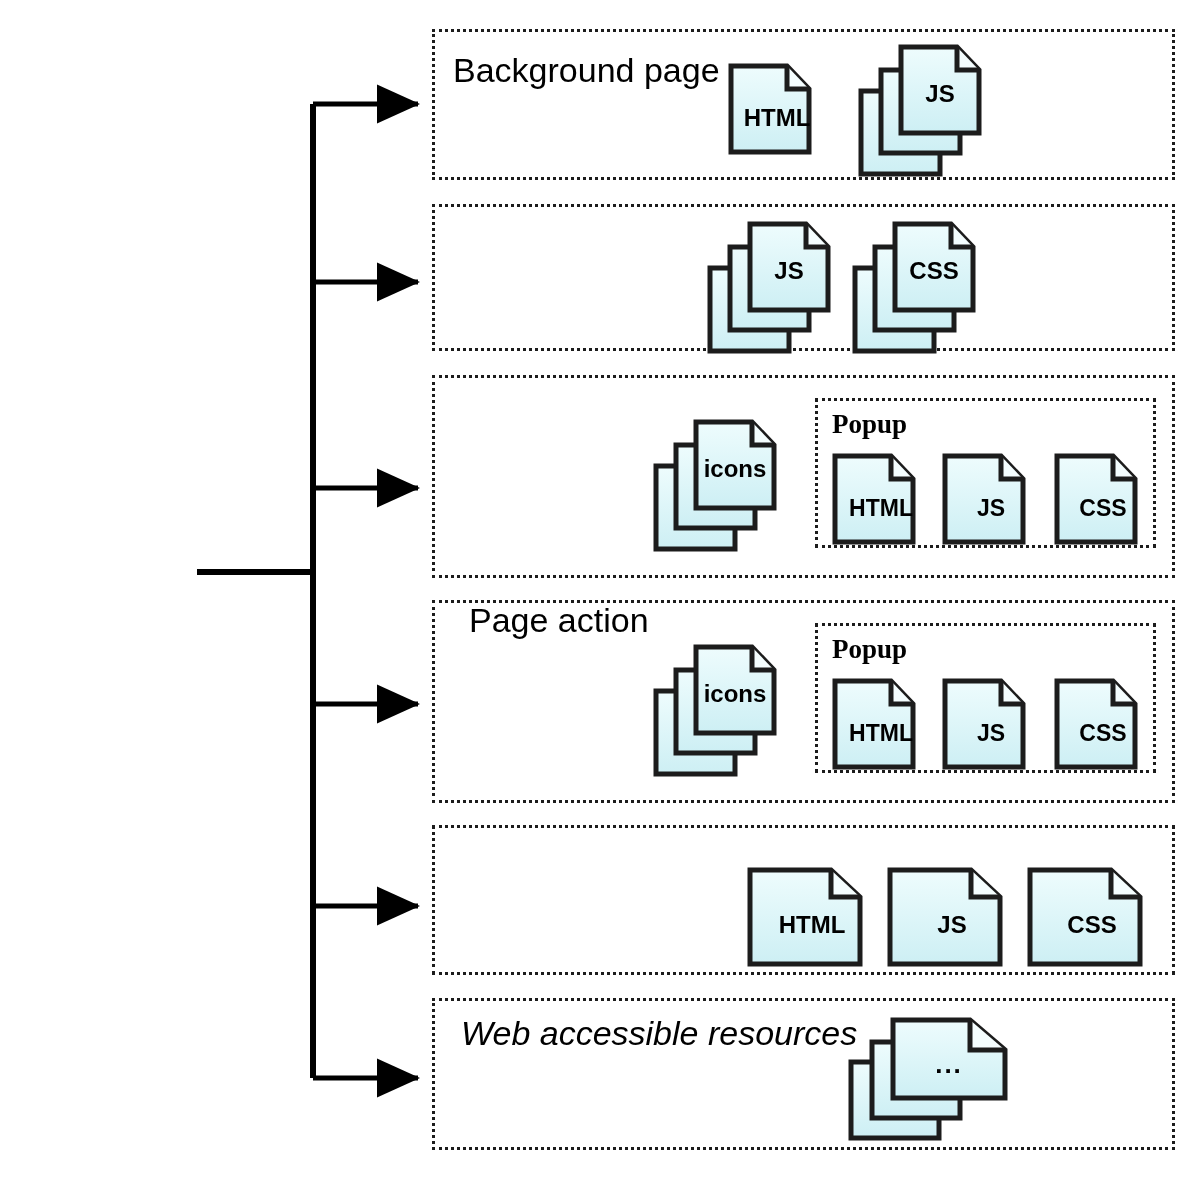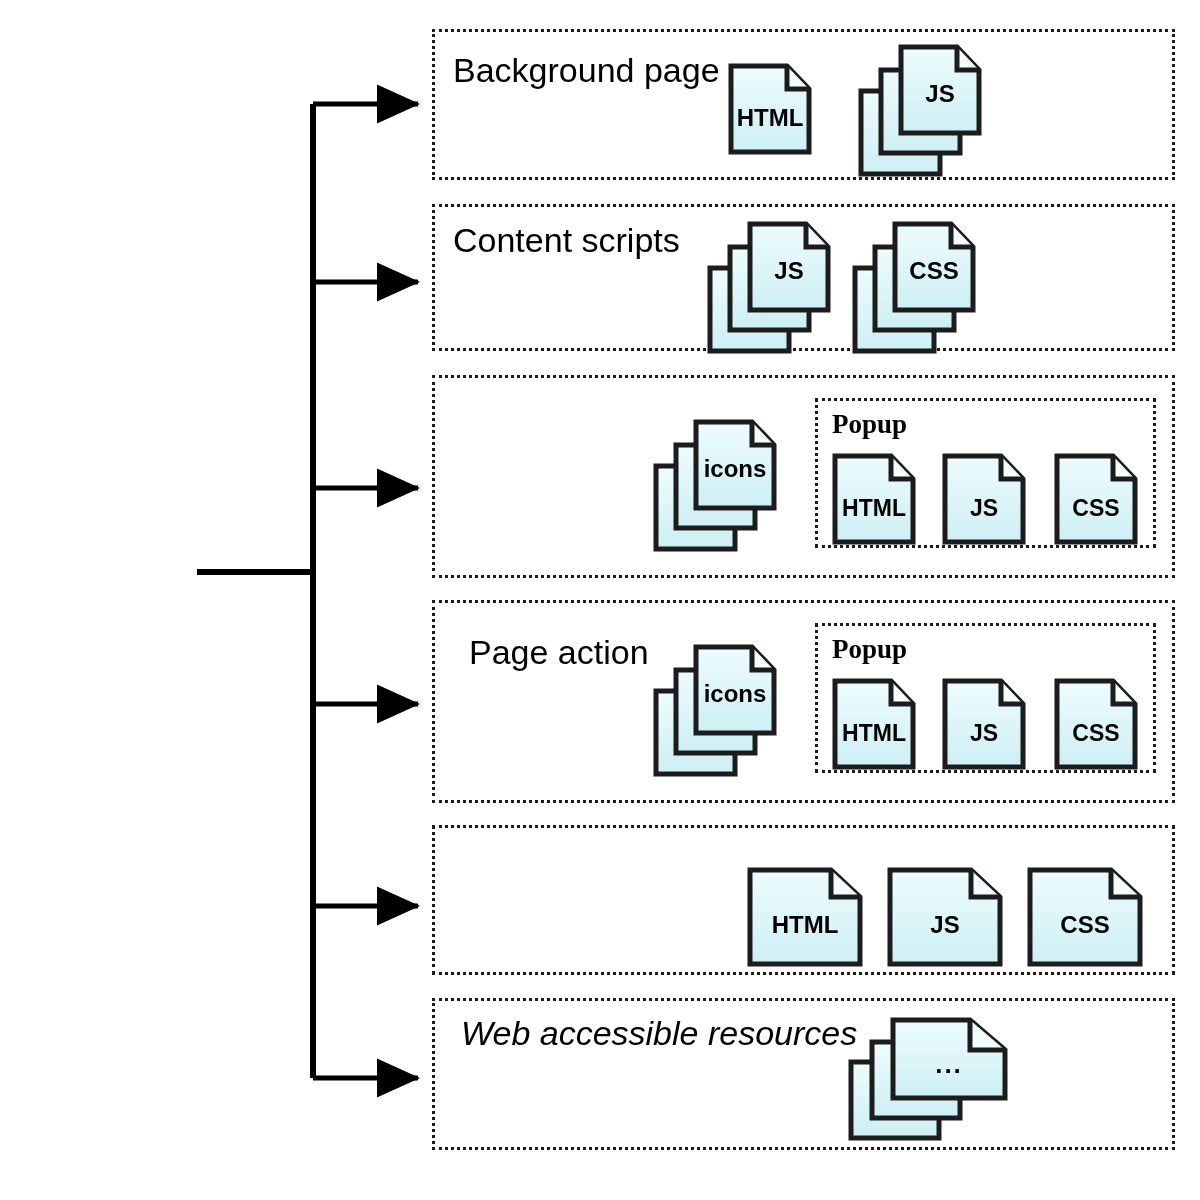--- a/index.html
+++ b/index.html
@@ -89,7 +89,7 @@
   .fileicon svg { display: block; }
   .fileicon .flabel {
     position: absolute;
-    left: 0;
+    left: 7px;
     width: 100%;
     text-align: center;
     font-weight: bold;

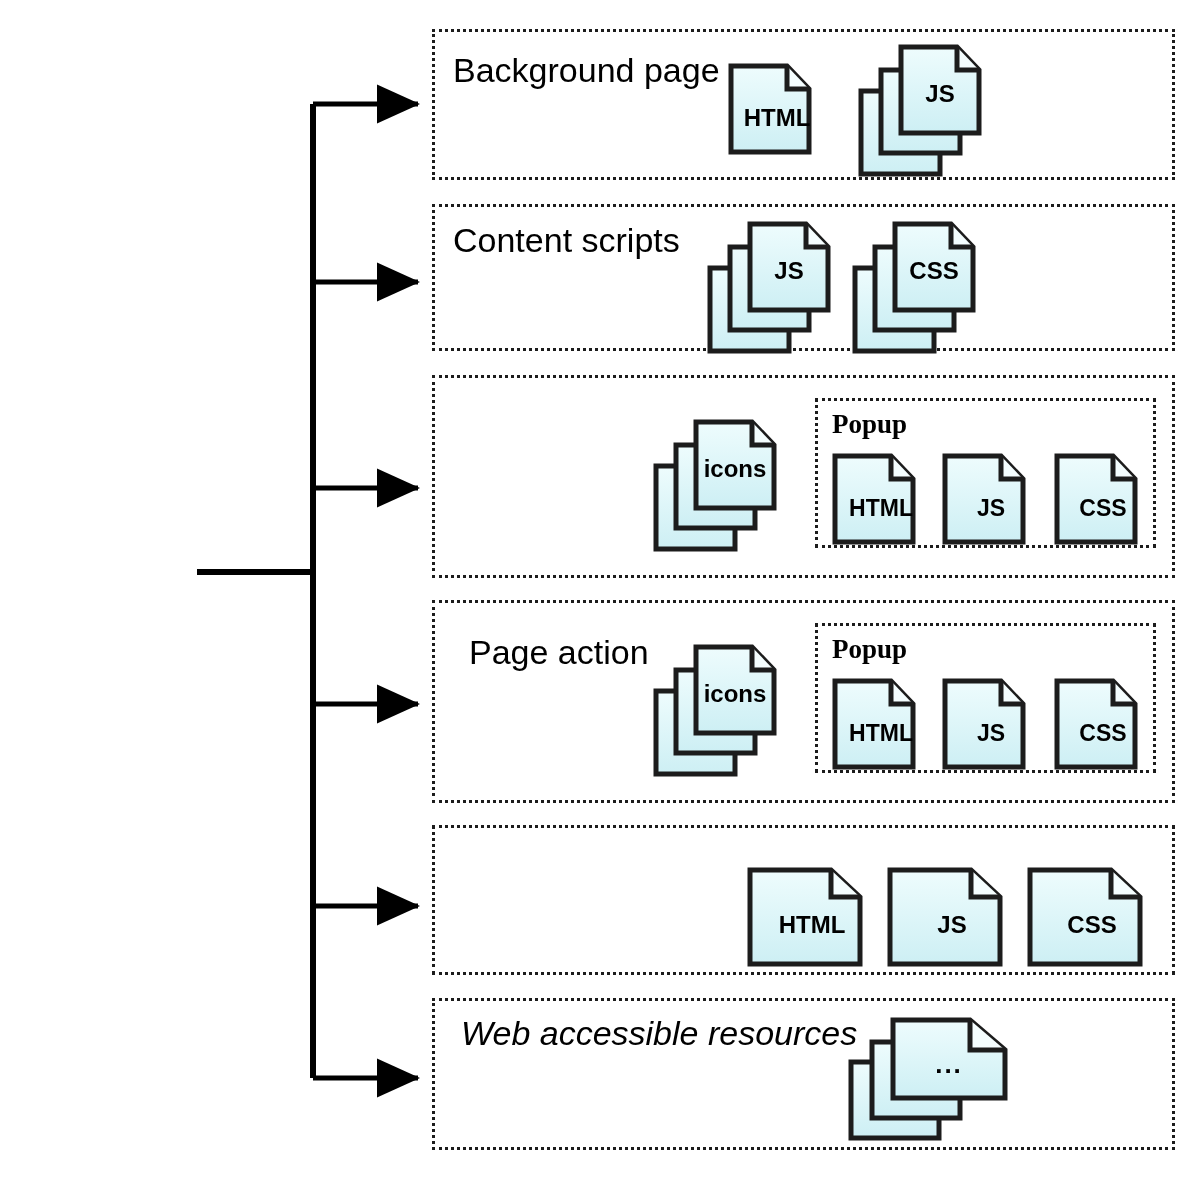--- a/index.html
+++ b/index.html
@@ -160,7 +160,6 @@
   </div>
 
   <div class="panel" style="left:432px; top:204px; width:743px; height:147px;">
-    <div class="panel-title" style="left:18px; top:16px;">Content scripts</div>
 
     <div class="fileicon sz-md" style="left:272px; top:14px;">
       <svg width="126" height="133" viewBox="0 0 126 133">

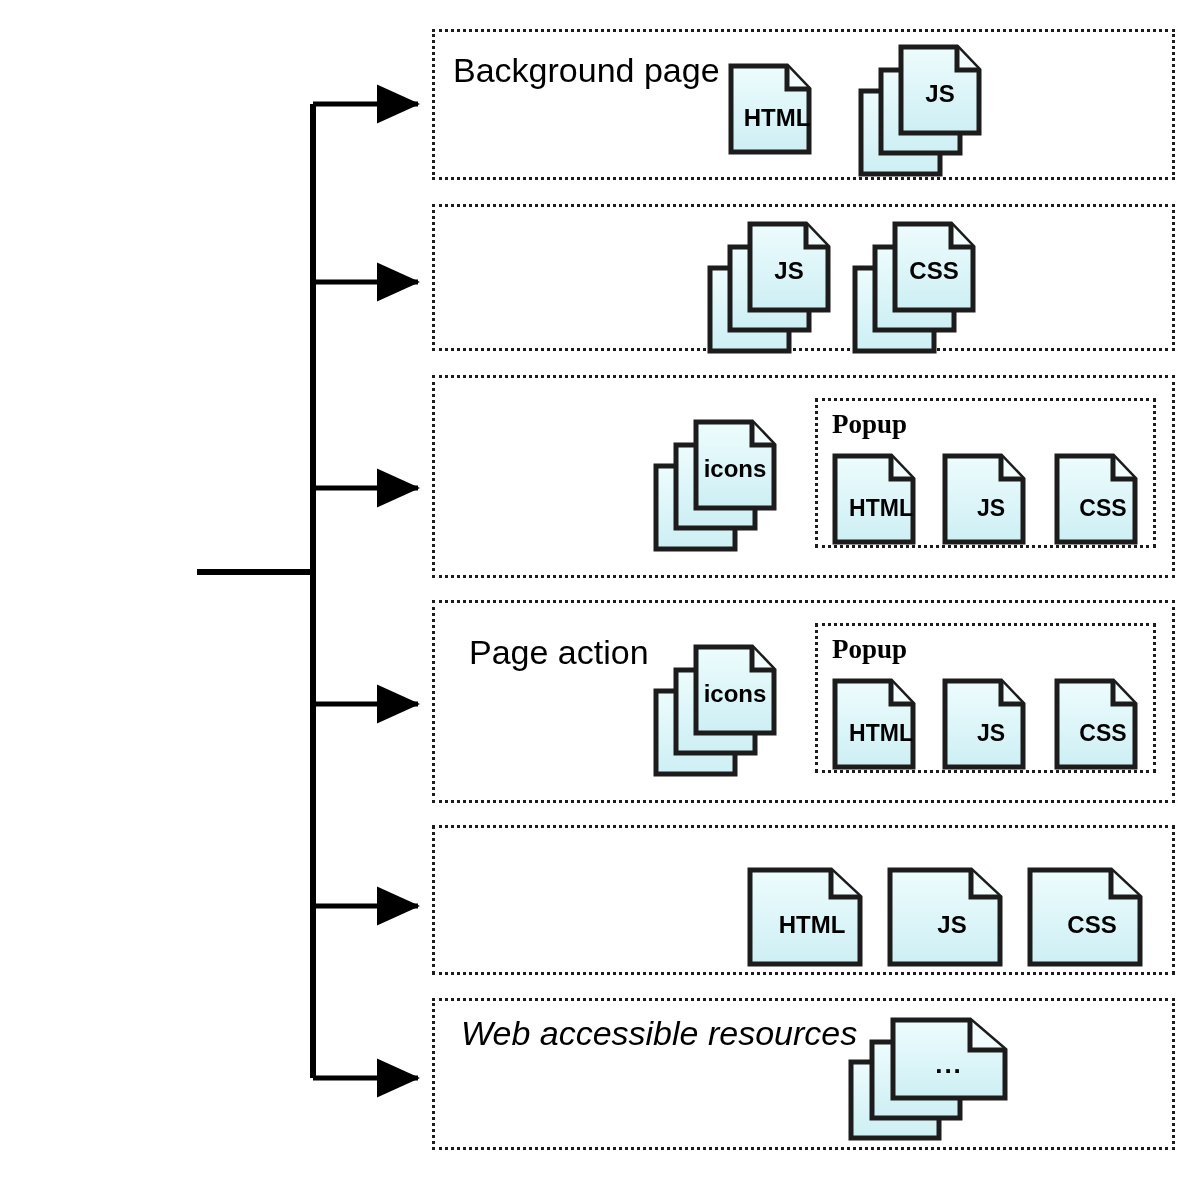--- a/index.html
+++ b/index.html
@@ -260,7 +260,7 @@
   </div>
 
   <div class="panel" style="left:432px; top:600px; width:743px; height:203px;">
-    <div class="panel-title" style="left:34px; top:32px;text-align:center;">Page action</div>
+    <div class="panel-title" style="left:34px; top:0;text-align:center;">Page action</div>
 
     <div class="fileicon sz-md" style="left:218px; top:41px;">
       <svg width="126" height="133" viewBox="0 0 126 133">

